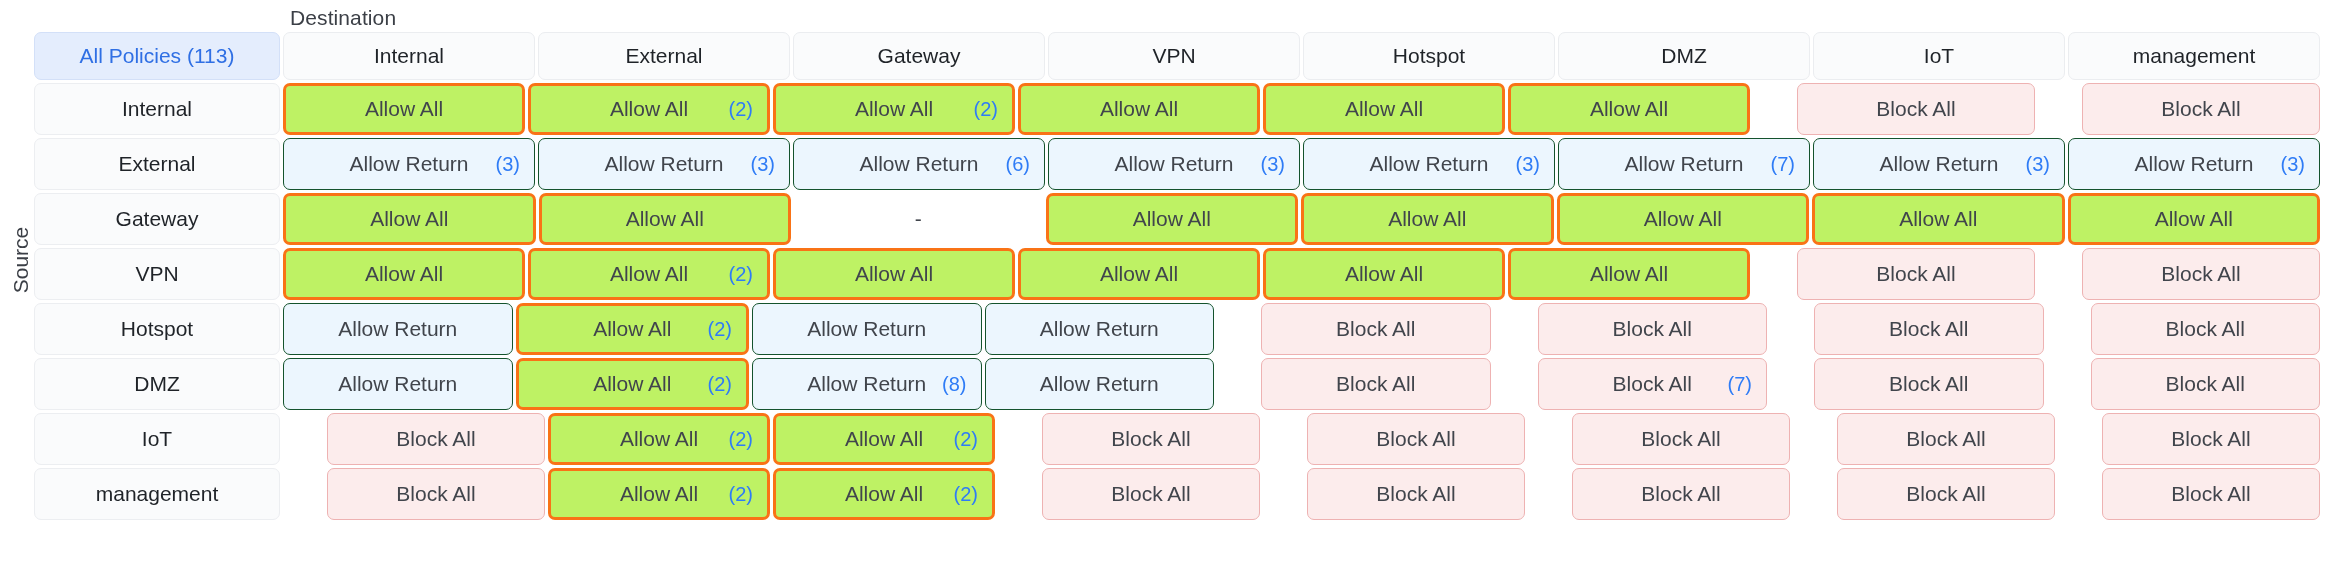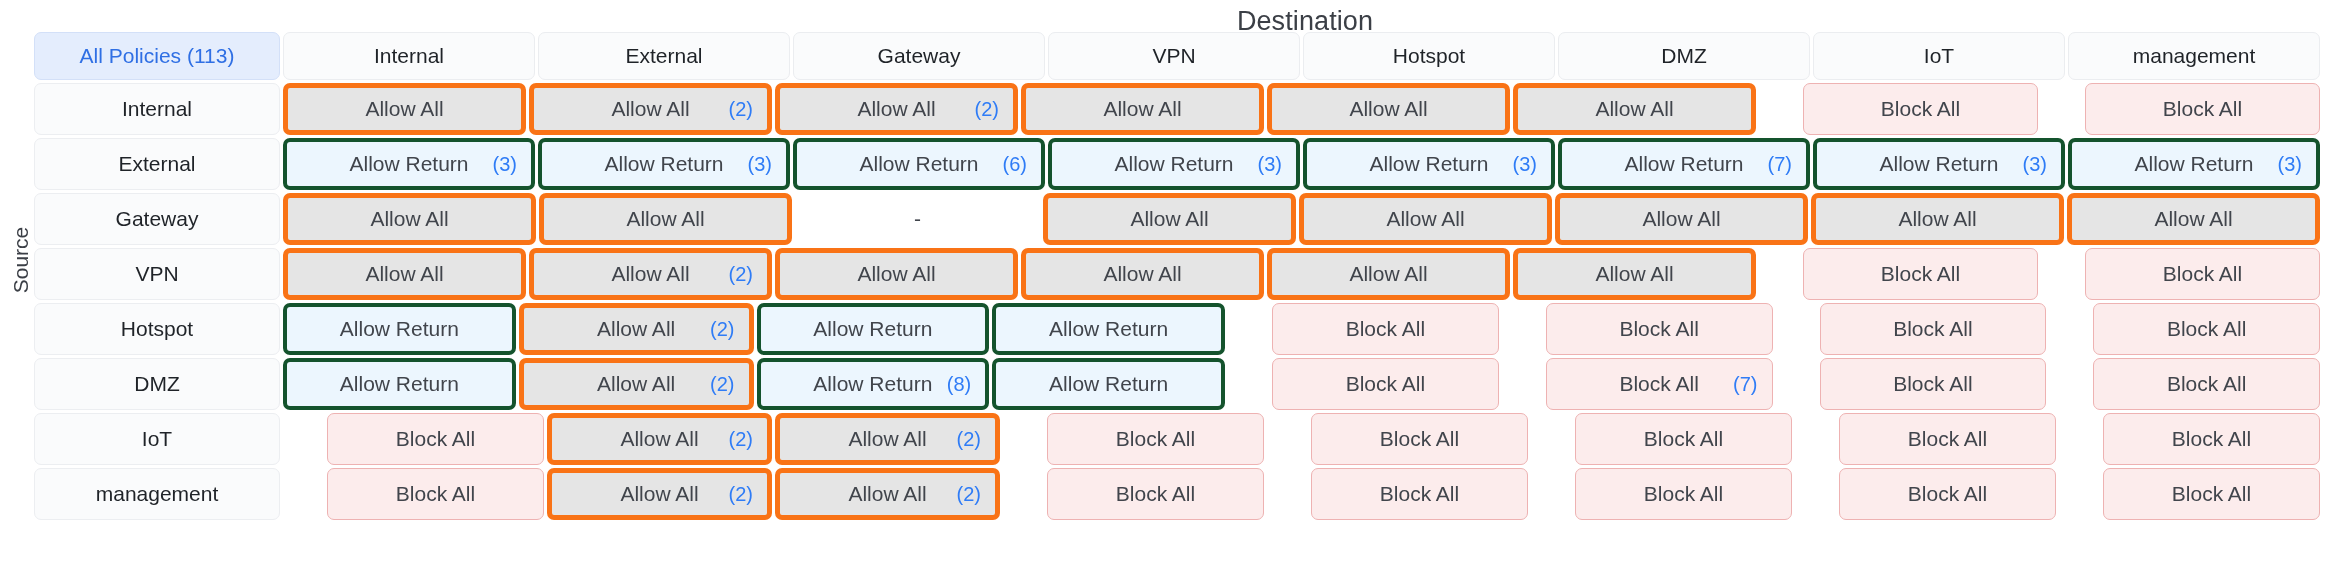--- a/index.html
+++ b/index.html
@@ -23,8 +23,8 @@
     top: 6px;
     left: 290px;
     width: 2030px;
-    text-align: center;
-    font-size: 27px;
+    text-align: left;
+    font-size: 21px;
     color: #3b3f46;
     letter-spacing: .1px;
   }

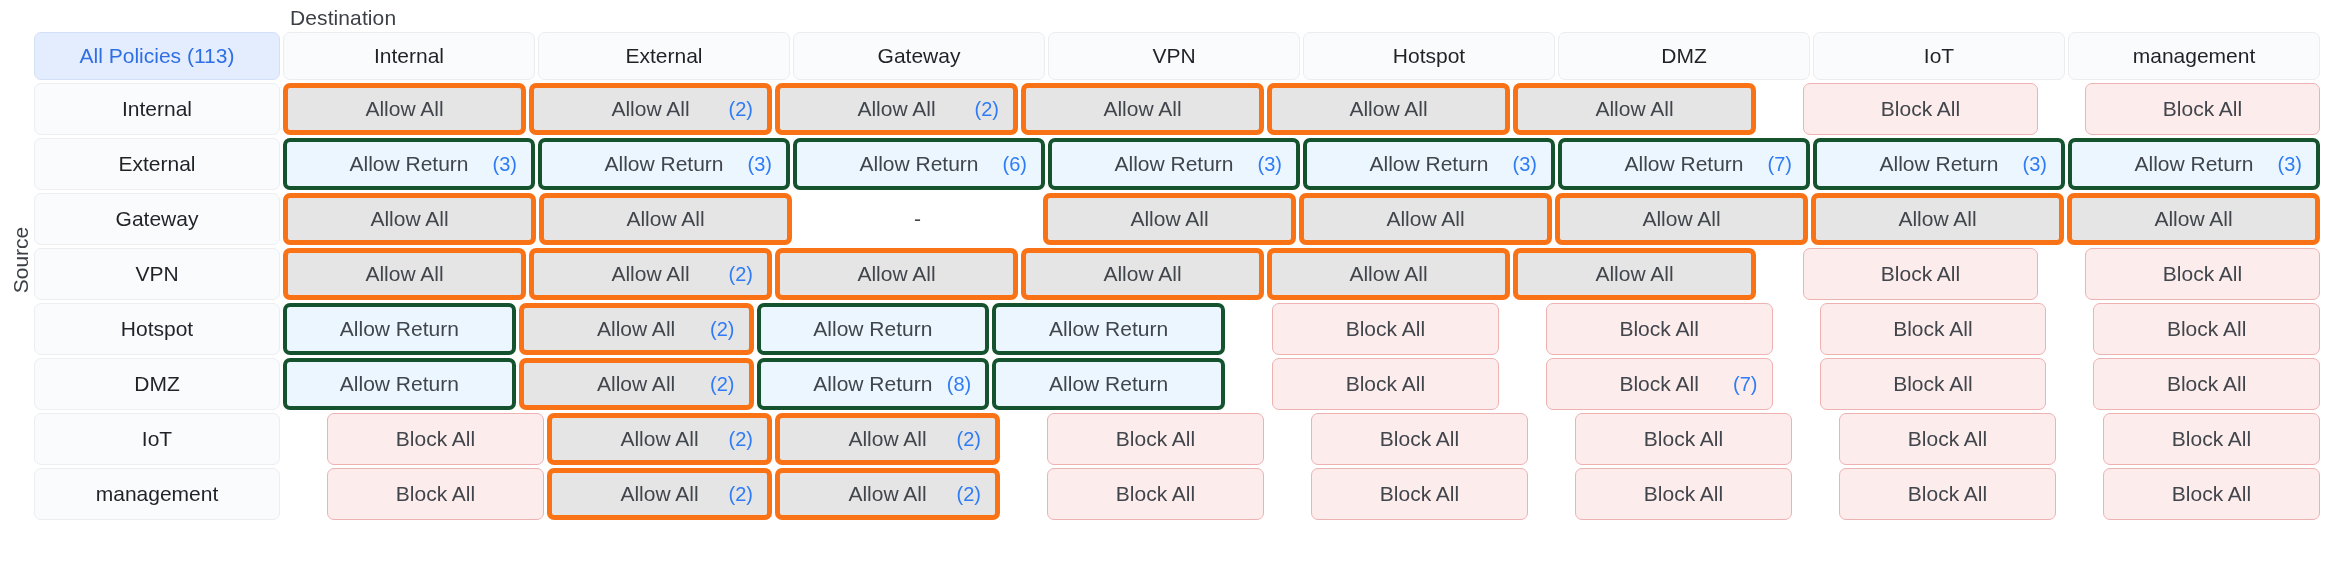--- a/index.html
+++ b/index.html
@@ -102,8 +102,8 @@
 
   
   .cell.allow-all {
-    background: #e5e5e5;
-    border: 5px solid #f97316;
+    background: #bef264;
+    border: 3px solid #f97316;
     align-items: center;
   }
   .cell.allow-return {

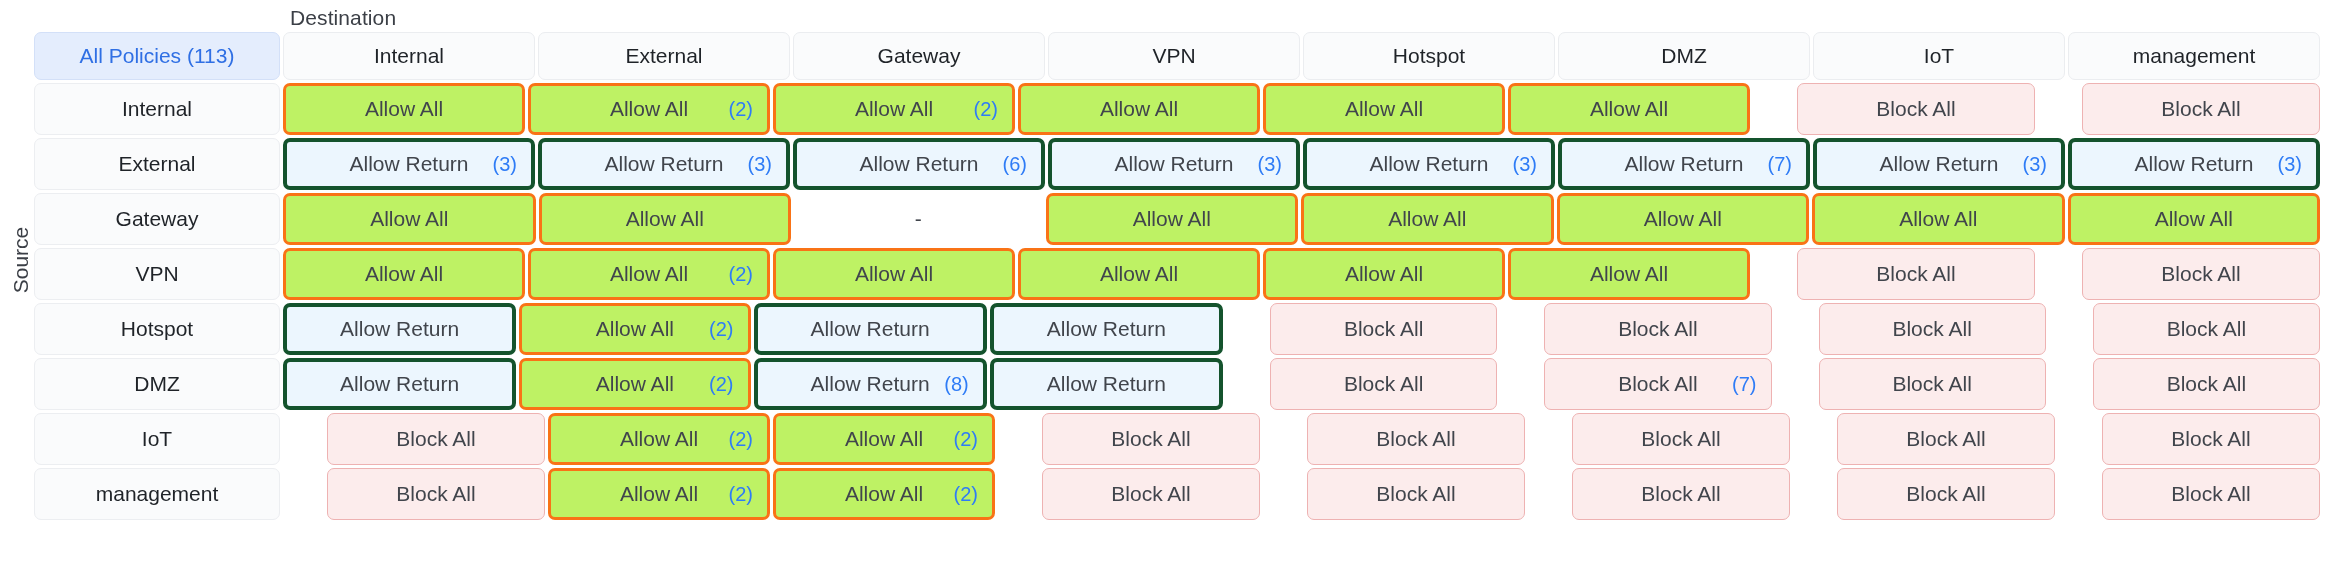--- a/index.html
+++ b/index.html
@@ -108,7 +108,7 @@
   }
   .cell.allow-return {
     background: #ecf6fe;
-    border: 4px solid #14532d;
+    border: 1px solid #14532d;
   }
   .cell.block-all {
     background: #fcecec;

